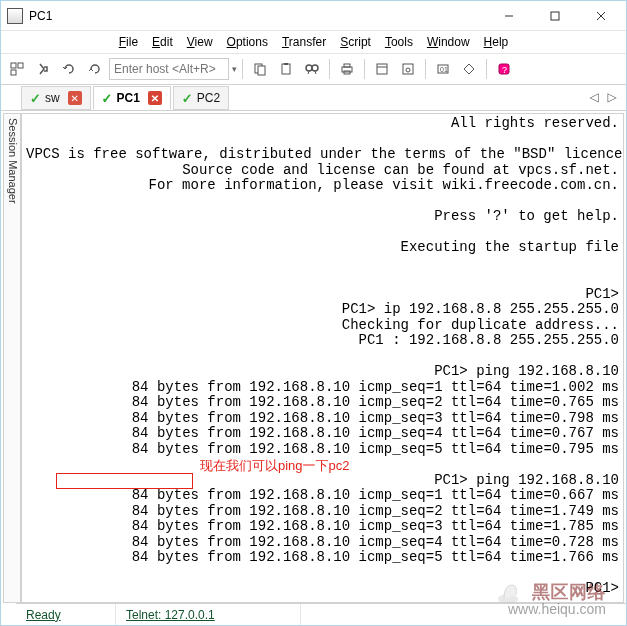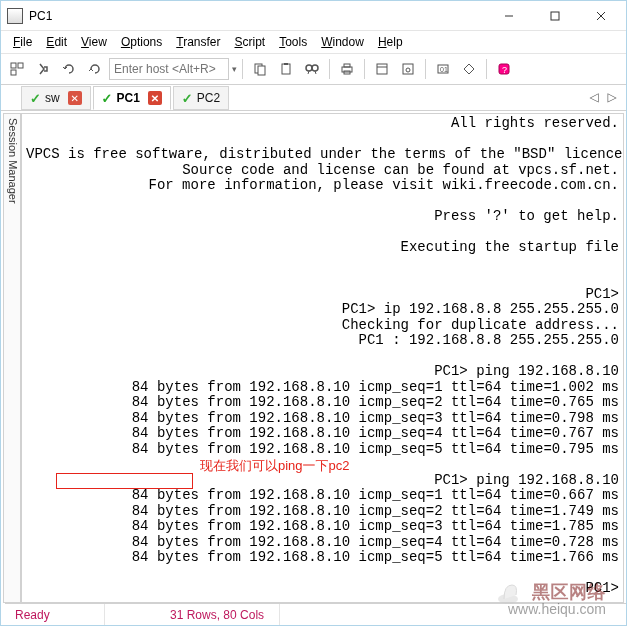--- a/index.html
+++ b/index.html
@@ -10,7 +10,7 @@
 .titlebar .spacer { flex: 1; }
 .win-btn { width: 46px; height: 30px; display: flex; align-items: center; justify-content: center; color: #333; background: transparent; }
 
-.menubar { height: 22px; display: flex; align-items: center; padding: 0 6px; gap: 2px; }
+.menubar { height: 22px; display: flex; align-items: center; padding: 0 6px; gap: 2px; justify-content: center; }
 .menu-item { padding: 2px 6px; color: #000; }
 .menu-item u { text-decoration: underline; }
 

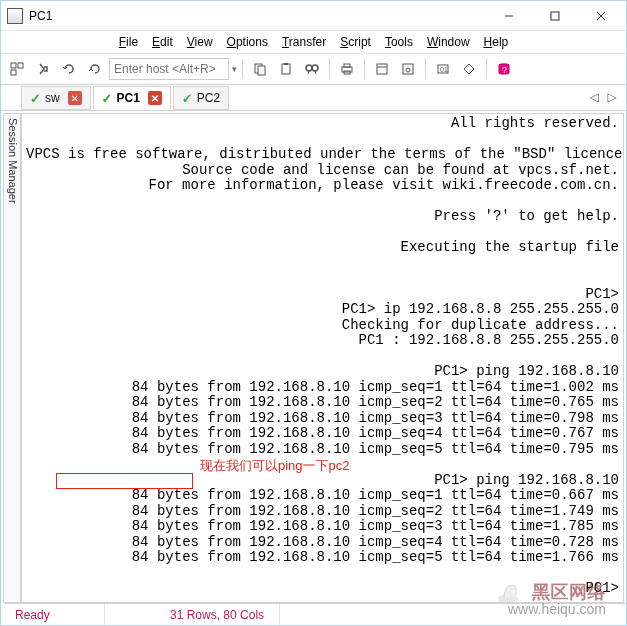--- a/index.html
+++ b/index.html
@@ -37,7 +37,7 @@
 .annot-box { position: absolute; border: 1px solid #e6231a; pointer-events: none; }
 .annot-text { position: absolute; color: #e6231a; font-family: "Microsoft YaHei","SimSun",sans-serif; font-size: 13px; pointer-events: none; }
 
-.statusbar { position: absolute; bottom: 0; left: 4px; right: 0; height: 22px; background: #fff; border-top: 1px solid #d1d1d1; display: flex; align-items: center; font-size: 12px; color: #be185d; }
+.statusbar { position: absolute; bottom: 0; left: 15px; right: 0; height: 22px; background: #fff; border-top: 1px solid #d1d1d1; display: flex; align-items: center; font-size: 12px; color: #14532d; text-decoration: underline; }
 .statusbar .cell { padding: 0 10px; border-right: 1px solid #e5e5e5; height: 100%; display: flex; align-items: center; }
 
 .watermark { position: absolute; right: 20px; bottom: 18px; display: flex; align-items: center; gap: 6px; opacity: .55; pointer-events: none; }

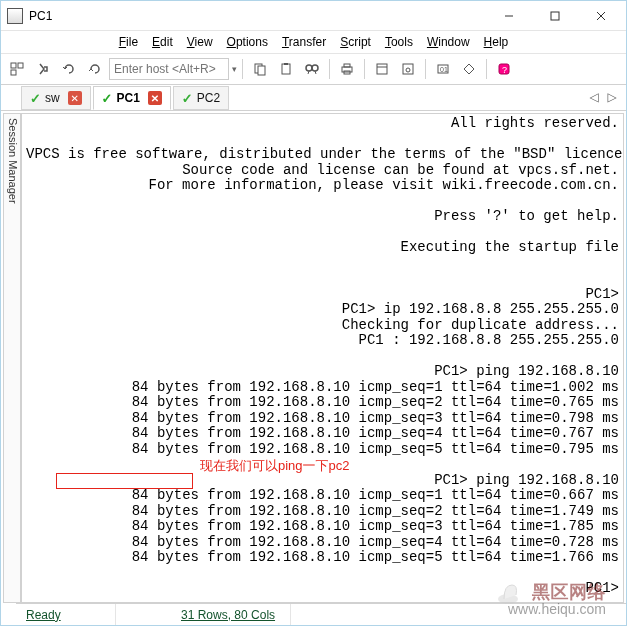--- a/index.html
+++ b/index.html
@@ -234,6 +234,7 @@
 
 <div class="statusbar">
   <div class="cell" style="width:100px;">Ready</div>
+  <div class="cell" style="width:185px;">Telnet: 127.0.0.1</div>
   <div class="cell" style="width:55px;margin-top:41px;">31,  6</div>
   <div class="cell" style="width:120px;">31 Rows, 80 Cols</div>
   <div class="cell" style="width:55px;border-right:none;margin-top:36px;">VT100</div>

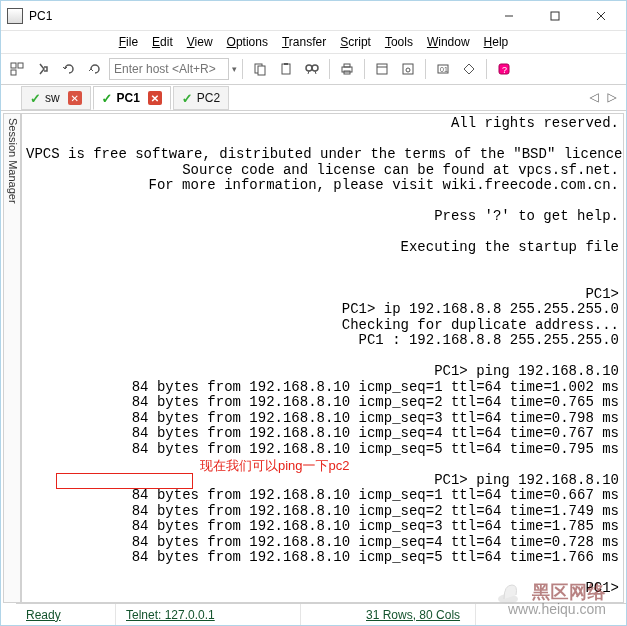--- a/index.html
+++ b/index.html
@@ -236,7 +236,6 @@
   <div class="cell" style="width:100px;">Ready</div>
   <div class="cell" style="width:185px;">Telnet: 127.0.0.1</div>
   <div class="cell" style="width:55px;margin-top:41px;">31,  6</div>
-  <div class="cell" style="width:120px;">31 Rows, 80 Cols</div>
   <div class="cell" style="width:55px;border-right:none;margin-top:36px;">VT100</div>
 </div>
 

